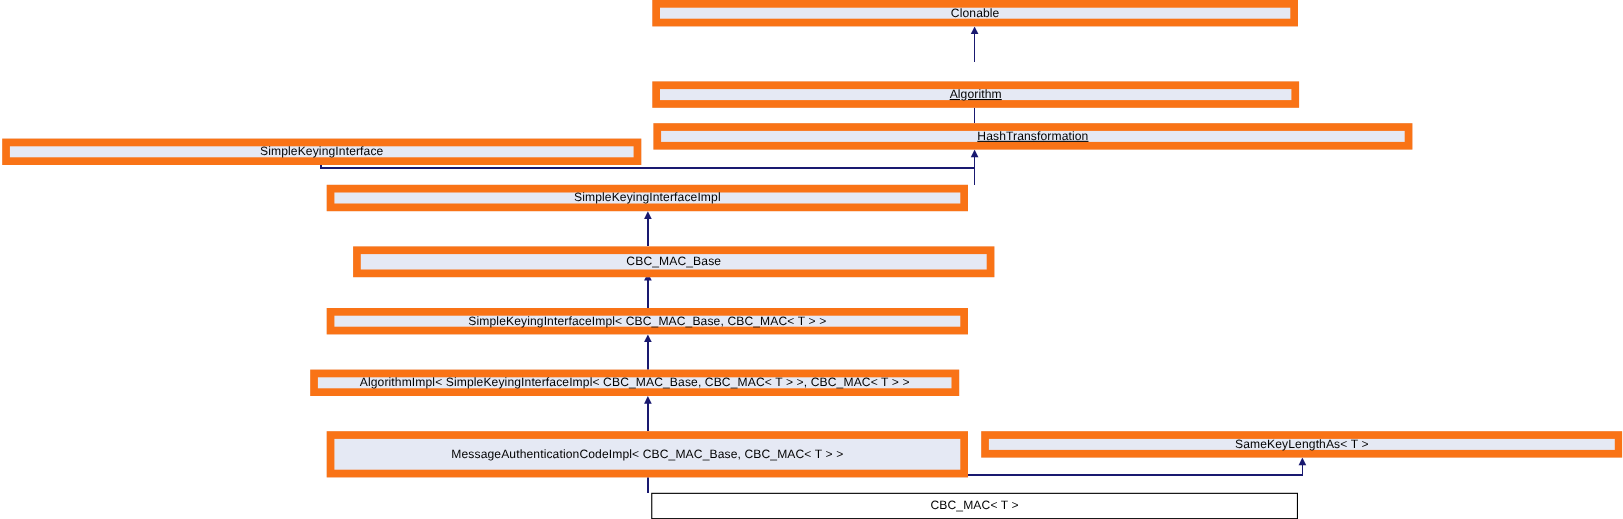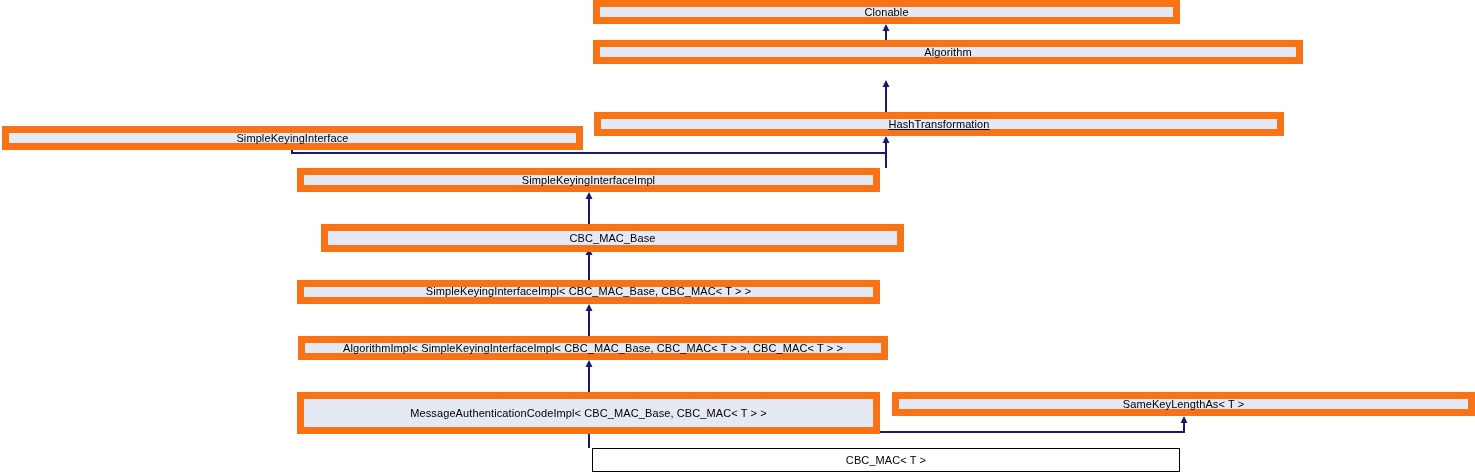--- a/index.html
+++ b/index.html
@@ -89,7 +89,7 @@
       <div class="node" style="left: 593px; top: 0px; width: 587px; height: 24px;">
         <span class="node-label">Clonable</span>
       </div>
-      <div class="node" style="left: 593px; top: 40px; width: 710px; height: 24px;">
+      <div class="node" style="left: 593px; top: 74px; width: 588px; height: 24px; text-decoration: underline;">
         <span class="node-label">Algorithm</span>
       </div>
       <div class="node" style="left: 2px; top: 112px; width: 581px; height: 24px; margin-top: 14px;">

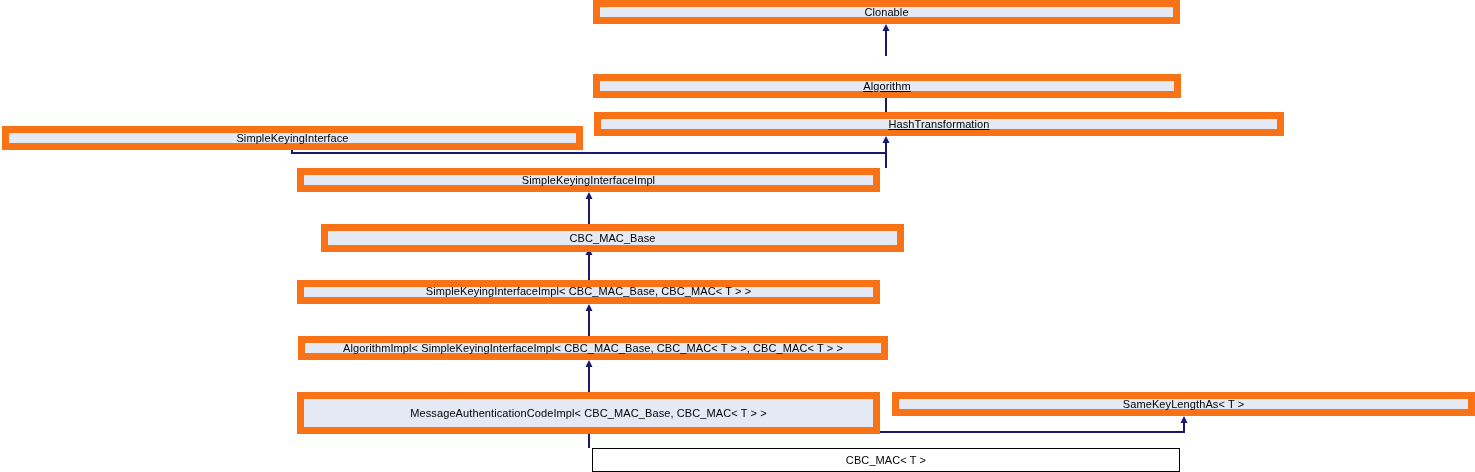--- a/index.html
+++ b/index.html
@@ -104,7 +104,7 @@
       <div class="node" style="left: 297px; top: 224px; width: 583px; height: 28px; margin-left: 24px;">
         <span class="node-label">CBC_MAC_Base</span>
       </div>
-      <div class="node" style="left: 297px; top: 280px; width: 583px; height: 24px; align-items: flex-end;">
+      <div class="node" style="left: 297px; top: 280px; width: 583px; height: 24px;">
         <span class="node-label">SimpleKeyingInterfaceImpl&lt; CBC_MAC_Base, CBC_MAC&lt; T &gt; &gt;</span>
       </div>
       <div class="node" style="left: 298px; top: 336px; width: 590px; height: 24px;">

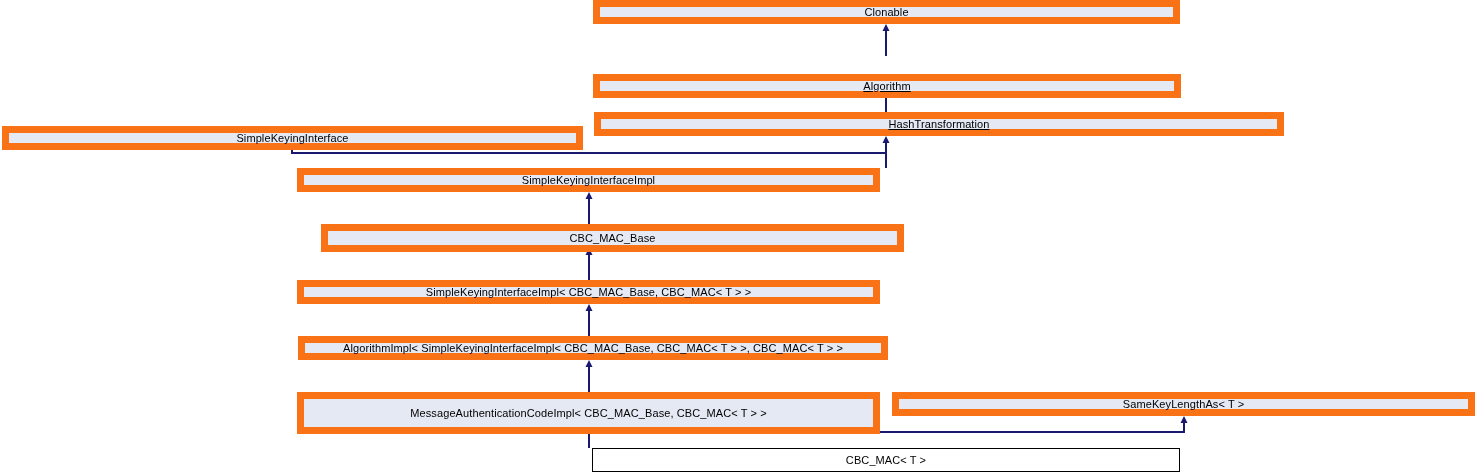--- a/index.html
+++ b/index.html
@@ -107,7 +107,7 @@
       <div class="node" style="left: 297px; top: 280px; width: 583px; height: 24px;">
         <span class="node-label">SimpleKeyingInterfaceImpl&lt; CBC_MAC_Base, CBC_MAC&lt; T &gt; &gt;</span>
       </div>
-      <div class="node" style="left: 298px; top: 336px; width: 590px; height: 24px;">
+      <div class="node" style="left: 282px; top: 336px; width: 590px; height: 24px;">
         <span class="node-label">AlgorithmImpl&lt; SimpleKeyingInterfaceImpl&lt; CBC_MAC_Base, CBC_MAC&lt; T &gt; &gt;, CBC_MAC&lt; T &gt; &gt;</span>
       </div>
       <div class="node" style="left: 297px; top: 392px; width: 583px; height: 42px;">

